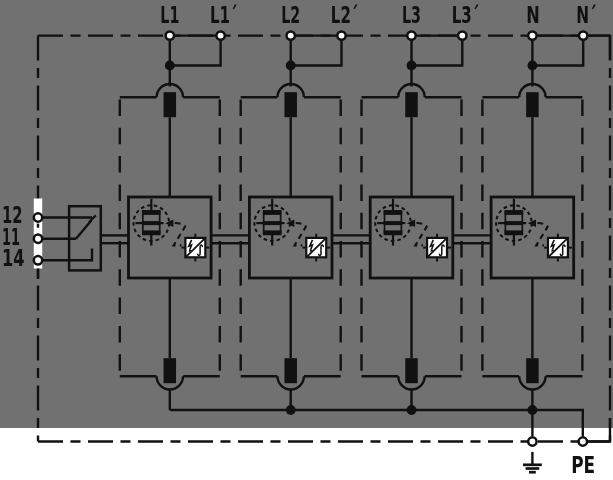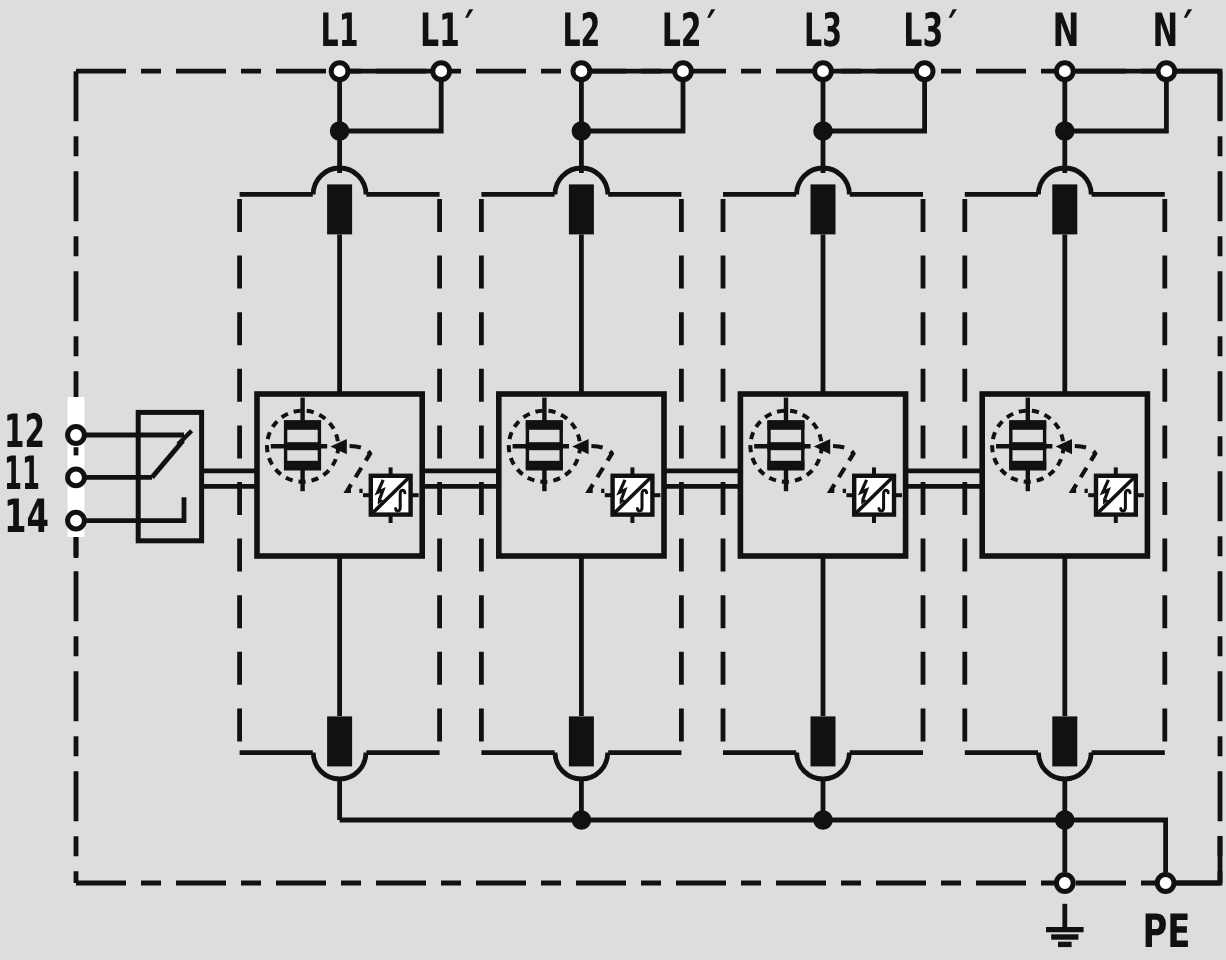--- a/index.html
+++ b/index.html
@@ -13,8 +13,8 @@
   #stage {
     position: relative;
     width: 613px;
-    height: 480px;
-    background: #bef264;
+    height: 428px;
+    background: #d946ef;
     font-family: "DejaVu Sans", "Liberation Sans", sans-serif;
     filter: grayscale(1);
   }

